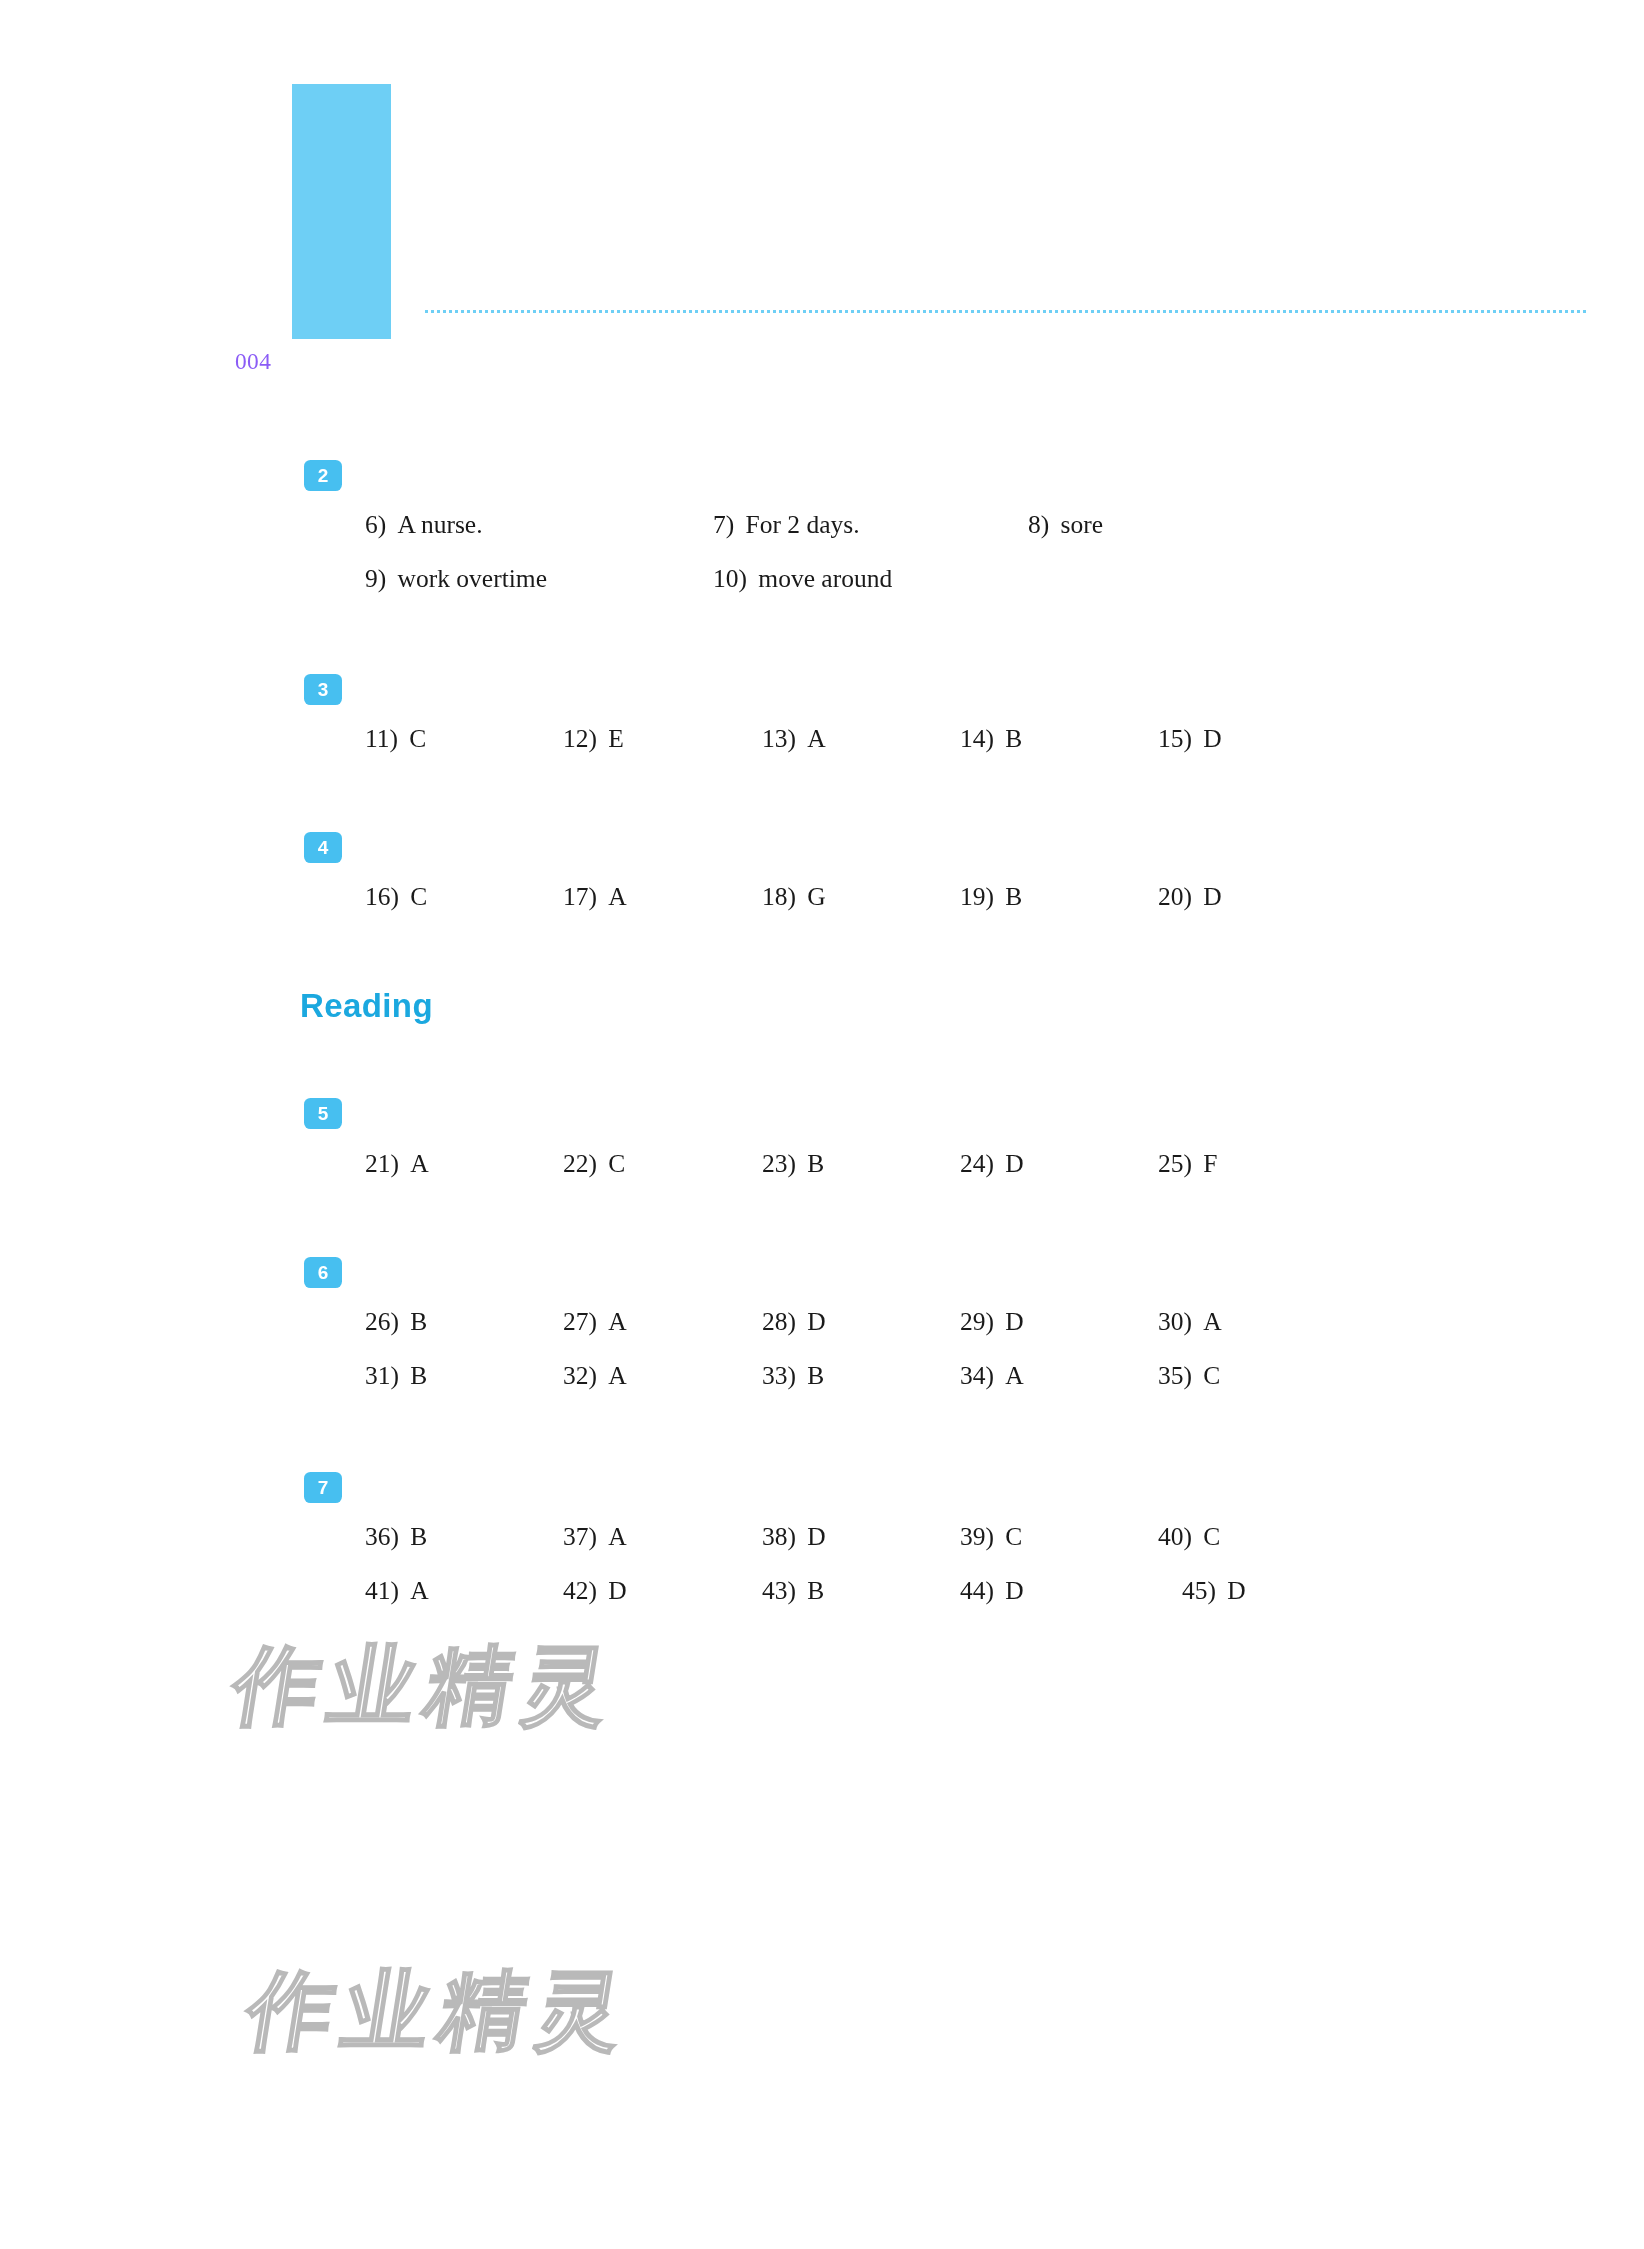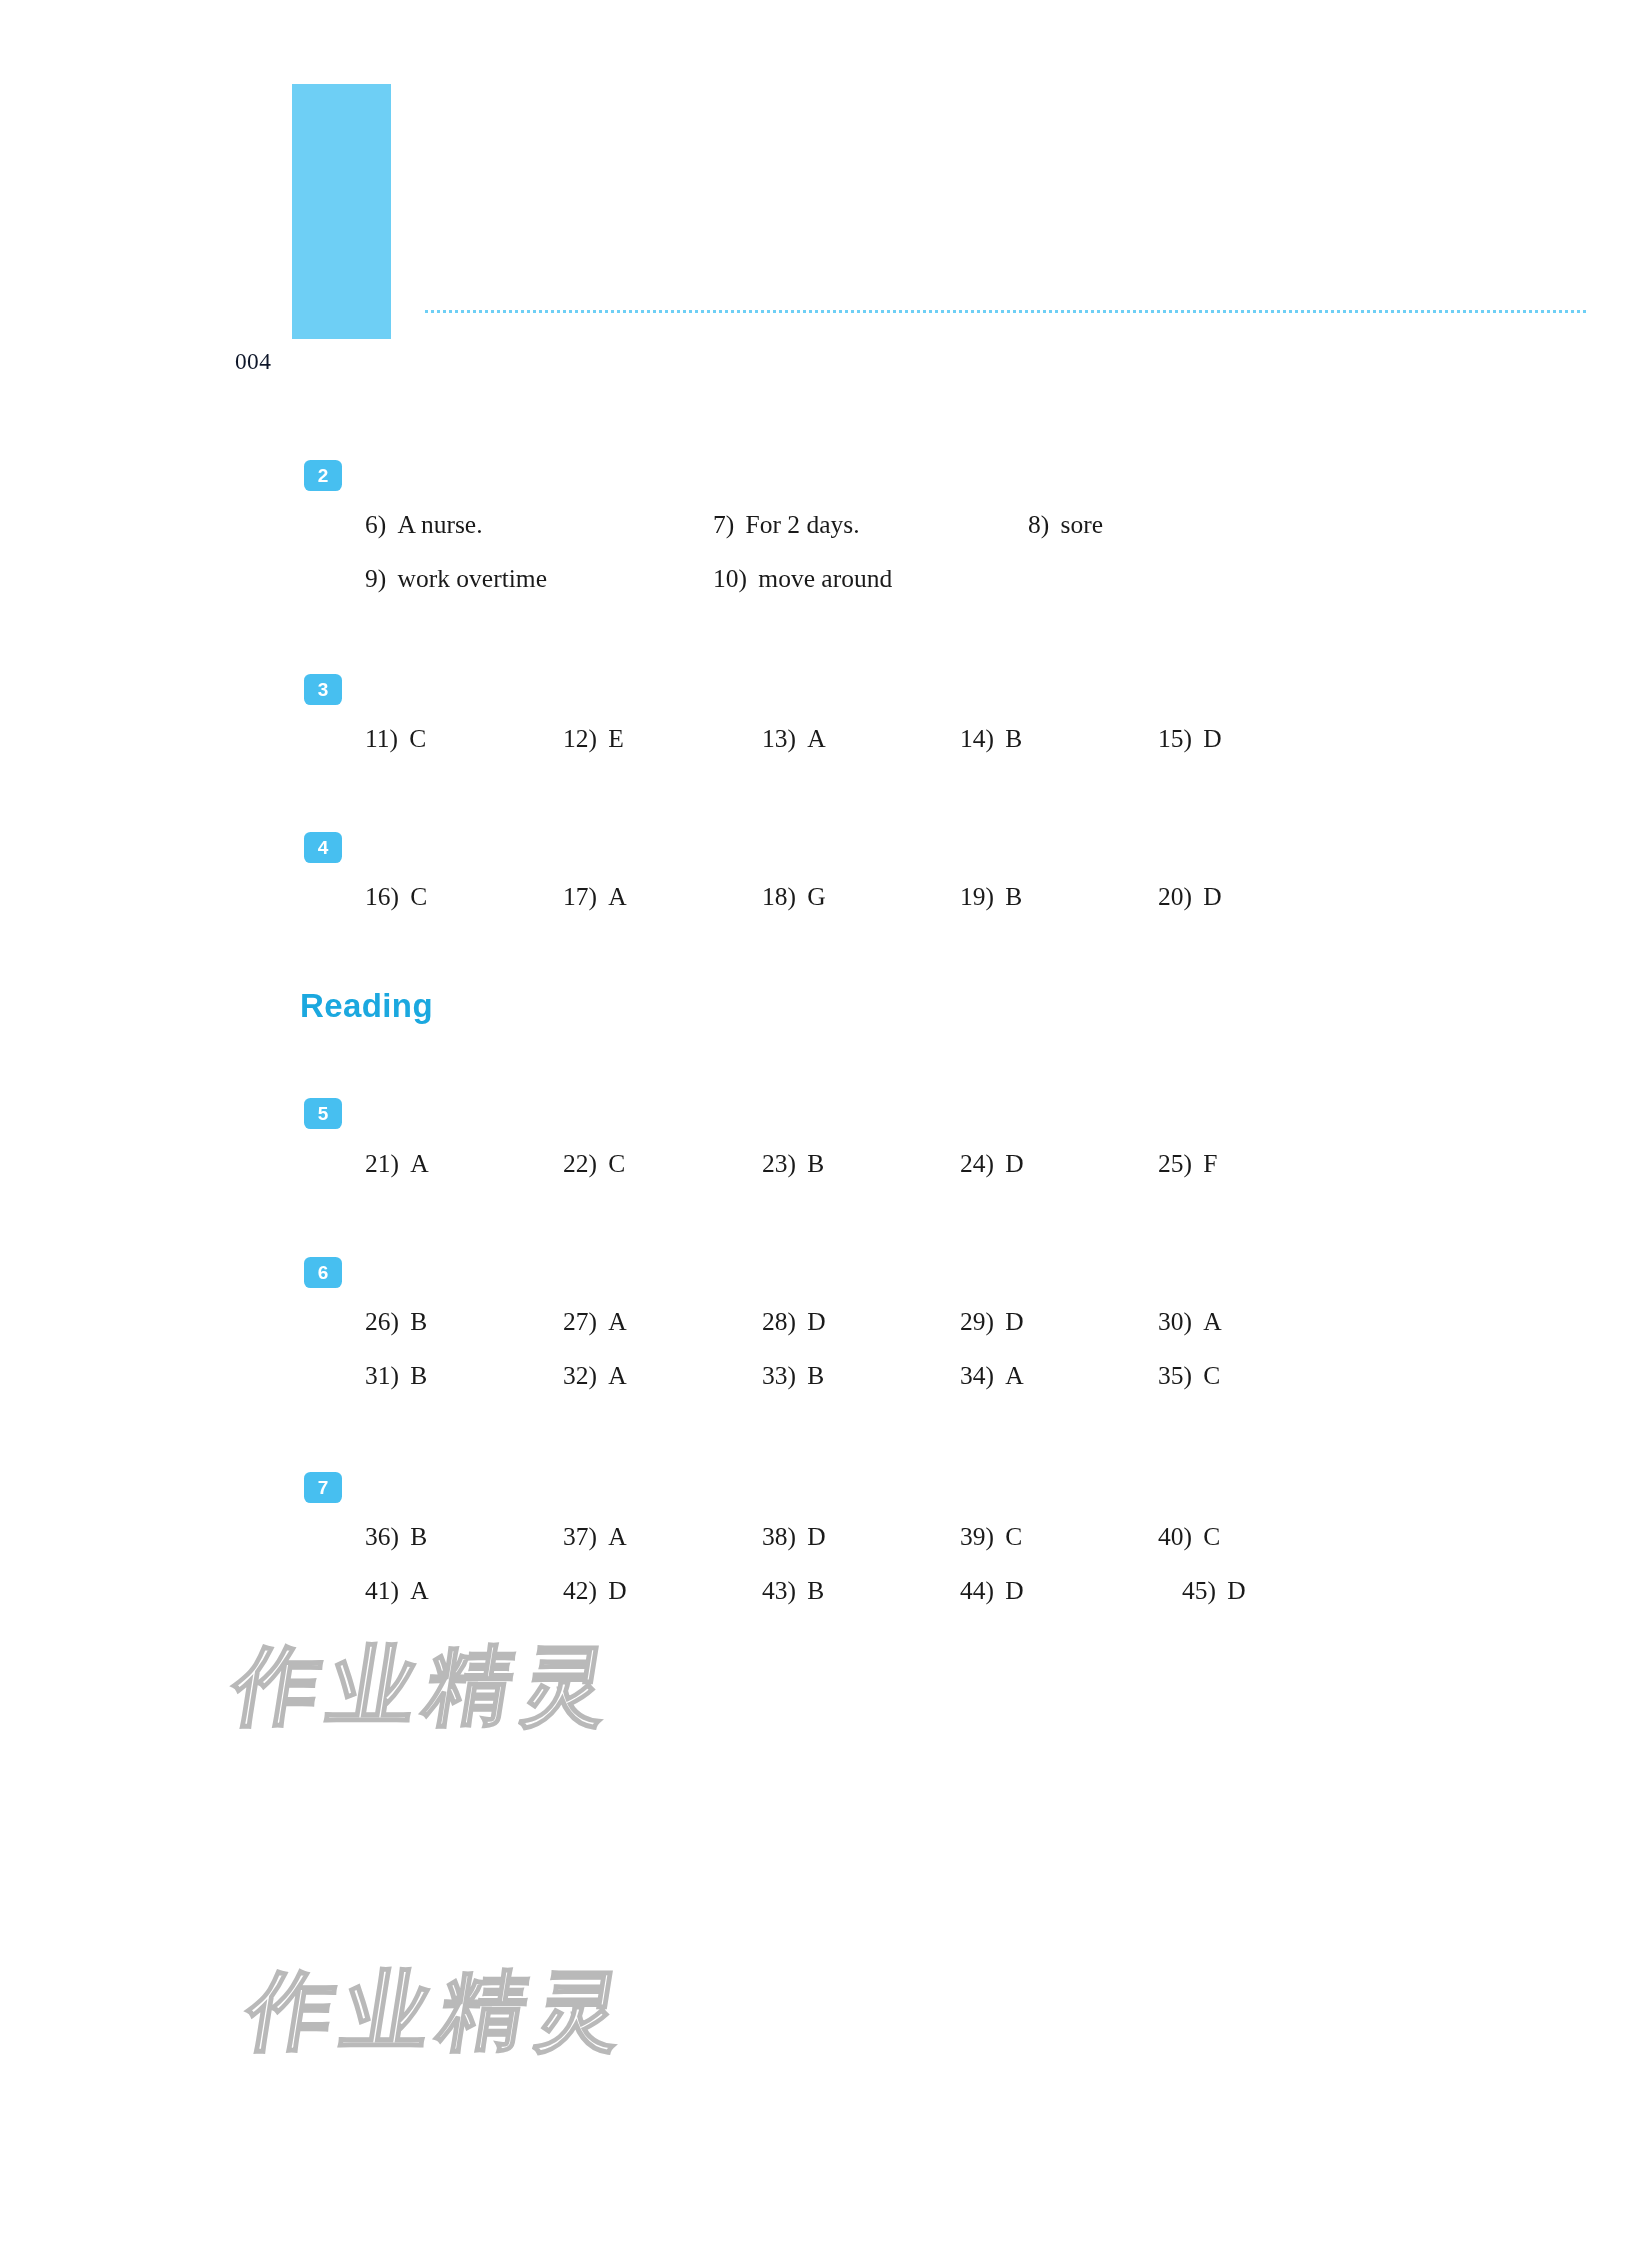--- a/index.html
+++ b/index.html
@@ -39,7 +39,7 @@
     top: 348px;
     font-size: 23.4px;
     letter-spacing: 0.4px;
-    color: #0f172a;
+    color: #8b5cf6;
     font-family: "Liberation Serif", serif;
   }
 

